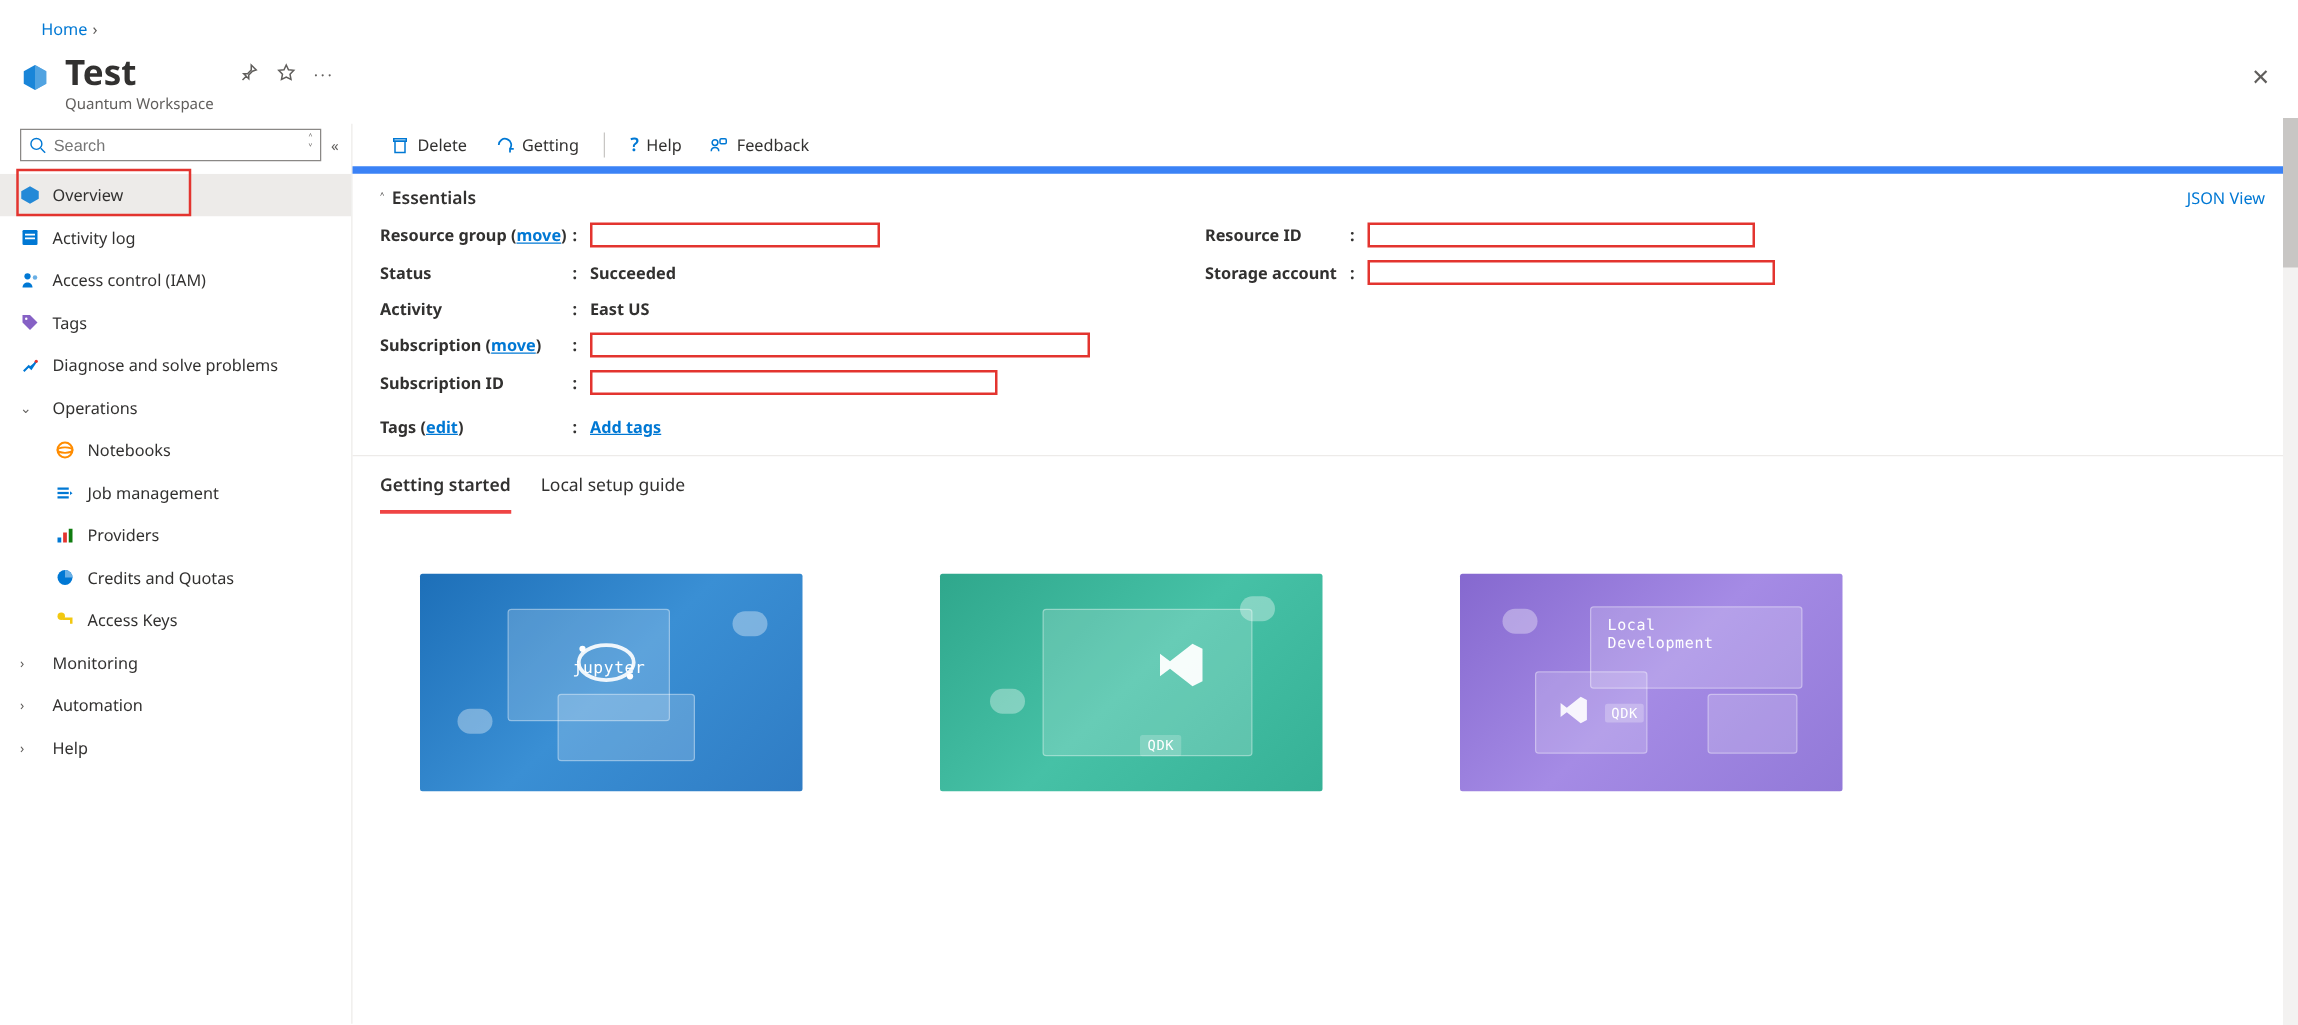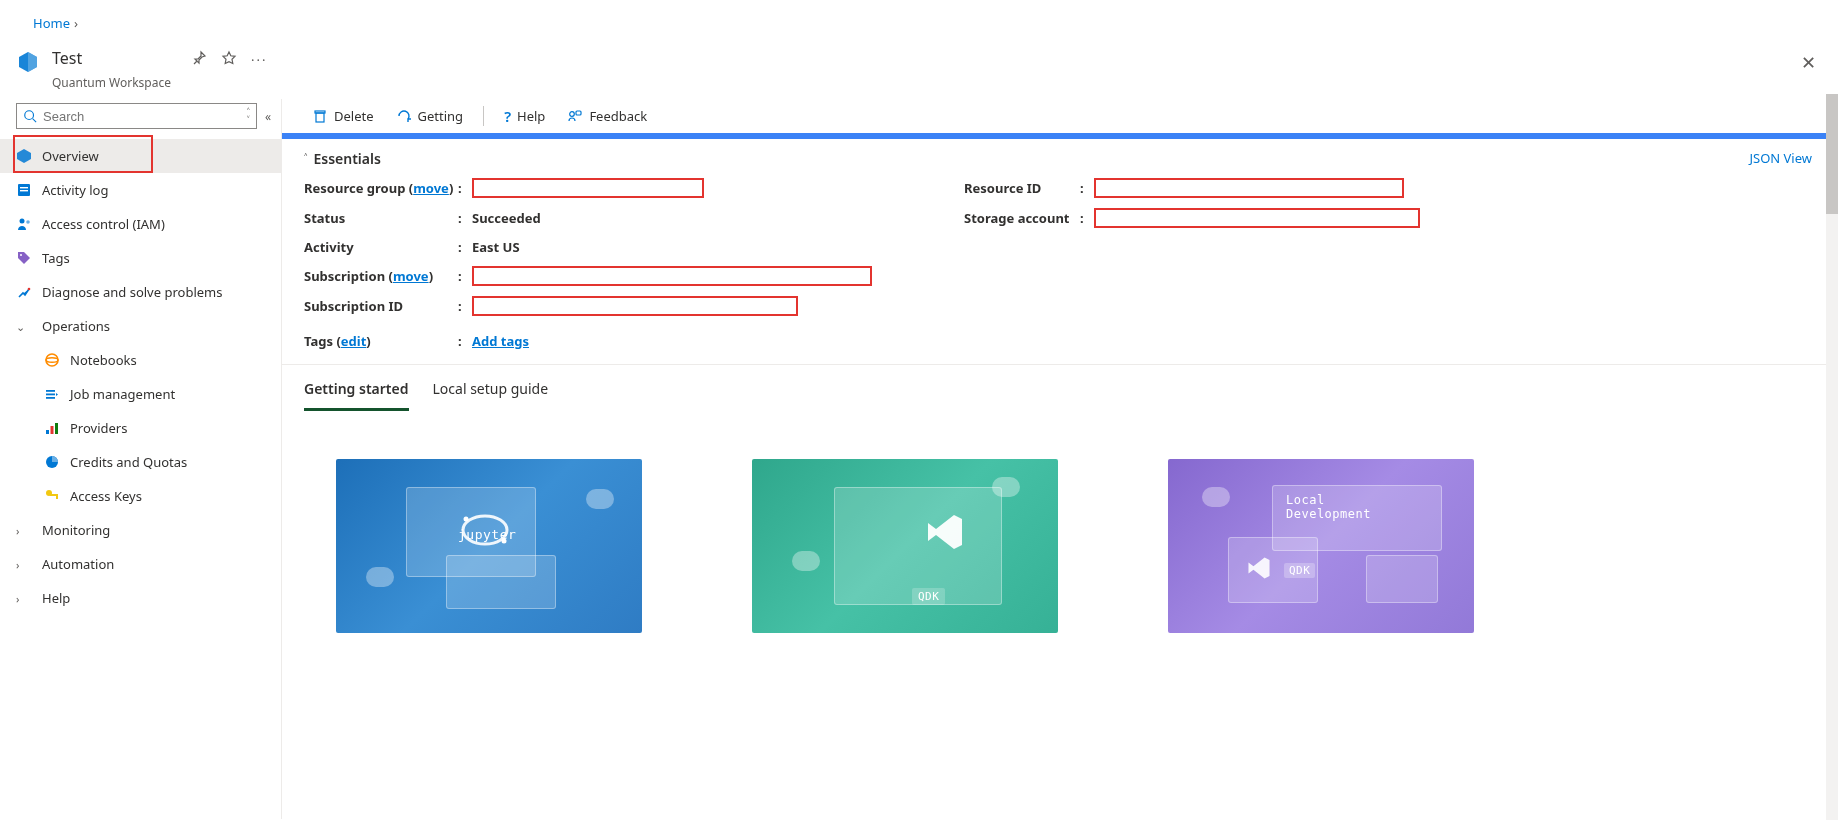--- a/index.html
+++ b/index.html
@@ -39,7 +39,7 @@
     margin-top: 6px;
     color: #0078d4;
   }
-  .header-title { font-size: 16px; font-weight: 400; line-height: 28px; }
+  .header-title { font-size: 28px; font-weight: 700; line-height: 28px; }
   .header-sub { font-size: 12px; color: #605e5c; margin-top: 2px; }
   .header-actions { display: flex; gap: 14px; align-items: center; margin-top: 6px; margin-left: 8px; color: #605e5c; }
   .header-actions .icon-btn { cursor: pointer; }

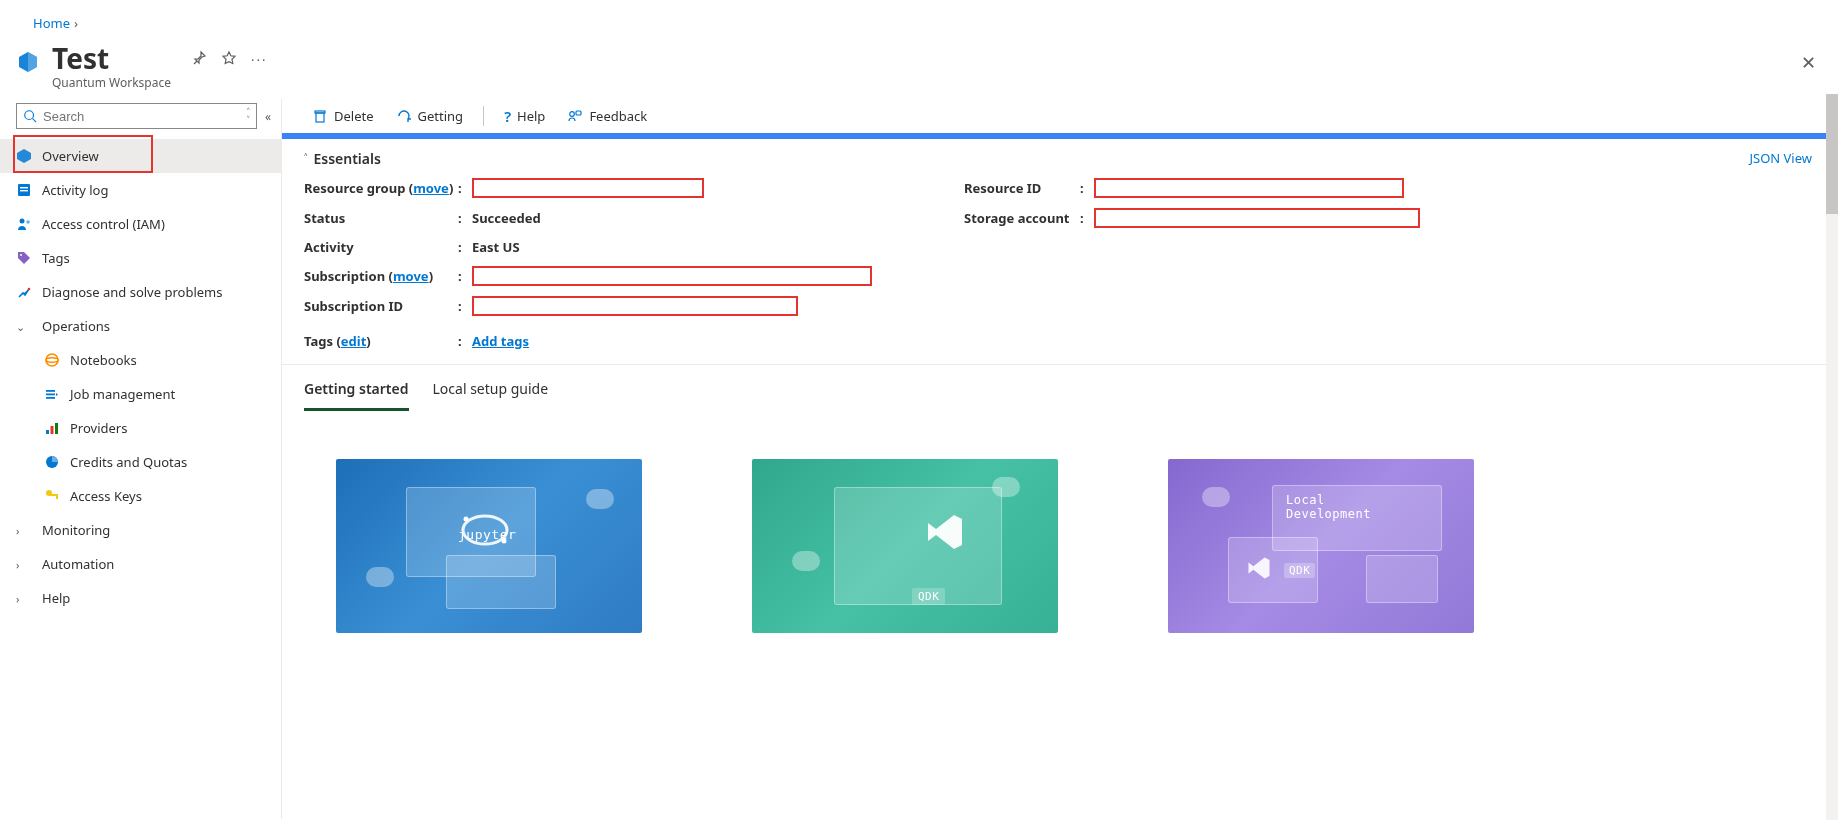--- a/index.html
+++ b/index.html
@@ -213,7 +213,7 @@
   }
   .tab.active {
     font-weight: 600;
-    border-bottom: 3px solid #14532d;
+    border-bottom: 3px solid #ef4444;
   }
 
   

